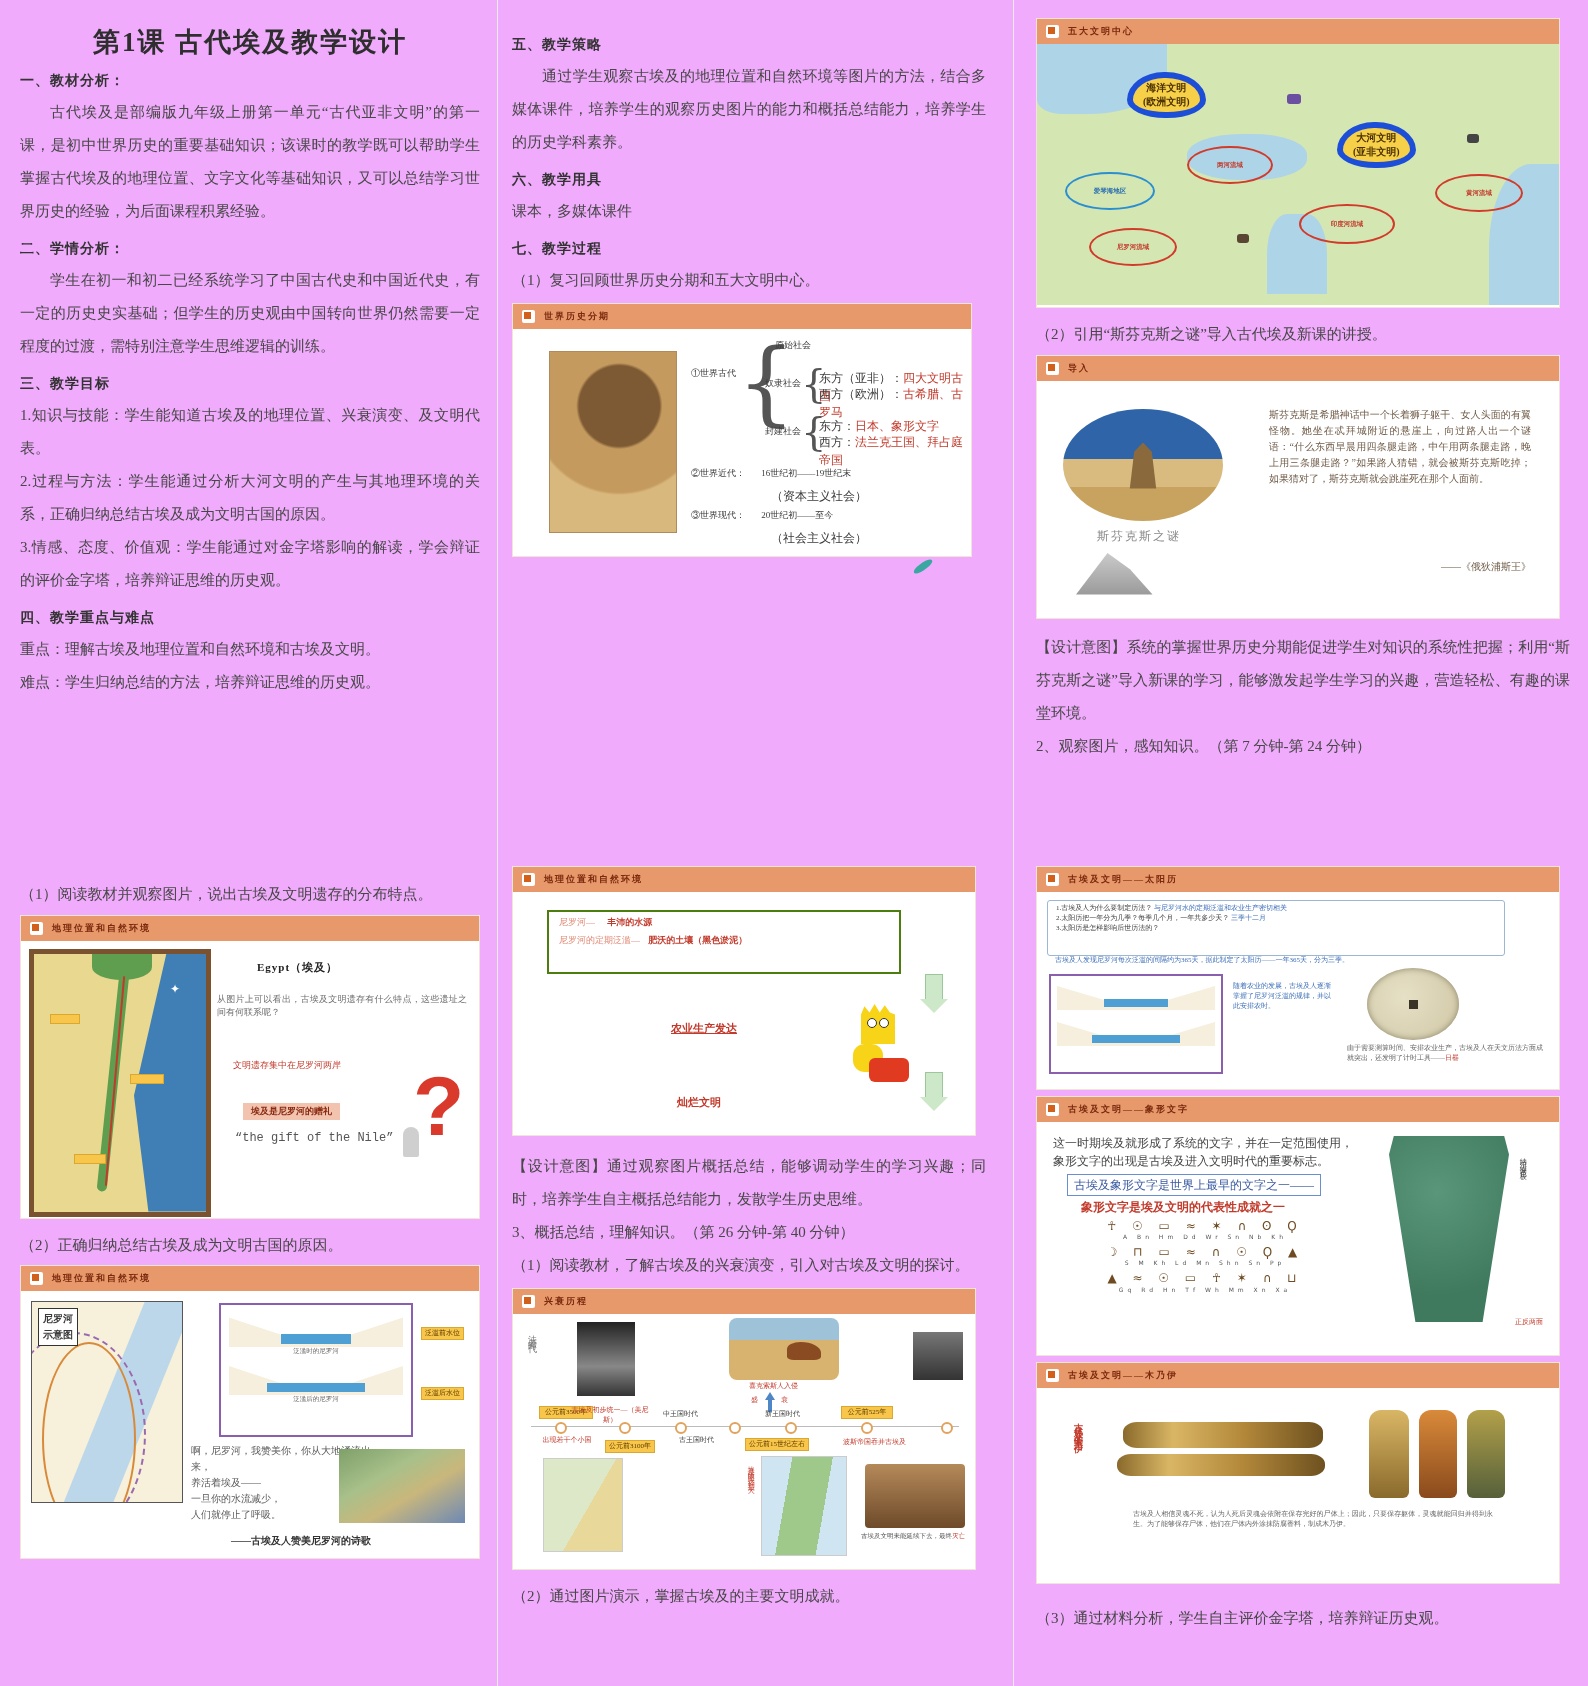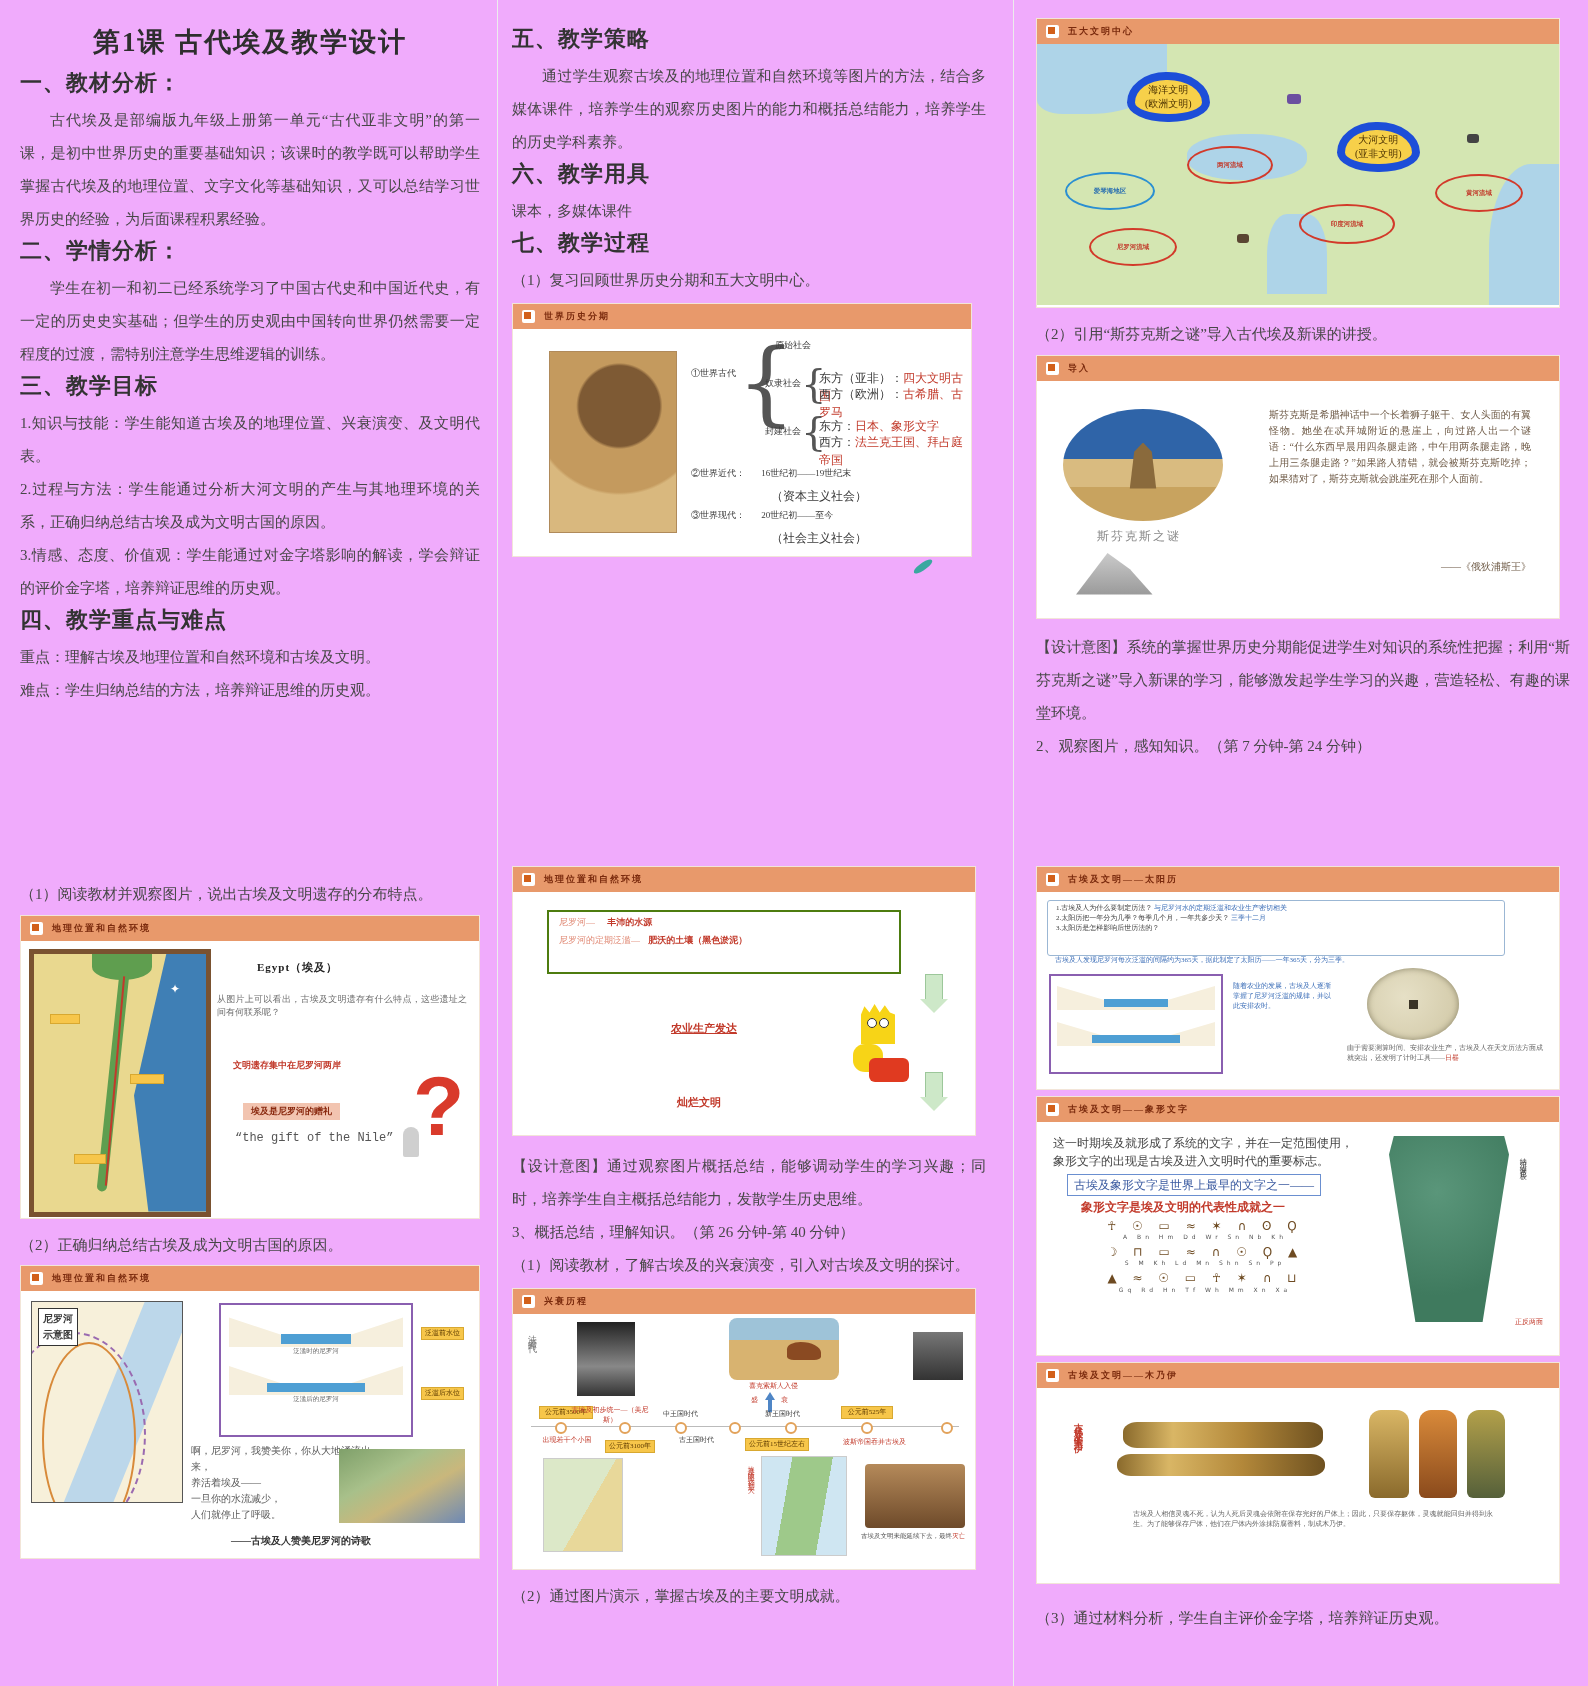--- a/index.html
+++ b/index.html
@@ -8,7 +8,7 @@
   .vsep{position:absolute;top:0;width:1px;height:1686px;background:#ececec;}
   .panel{position:absolute;}
   .doc-title{font-size:27px;font-weight:bold;text-align:center;letter-spacing:2px;color:#2e2e2e;margin:0 0 8px;}
-  .h2{font-size:22px;font-weight:bold;letter-spacing:1px;margin:0 0 6px;color:#333;}
+  .h2{font-size:14px;font-weight:bold;letter-spacing:1px;margin:12px 0 6px;color:#333;}
   .para{font-size:15px;line-height:2.2;text-align:justify;color:#474747;margin:0;}
   .ind{text-indent:2em;}
   .cap{font-size:15px;line-height:1.9;margin:12px 0 6px;color:#474747;}

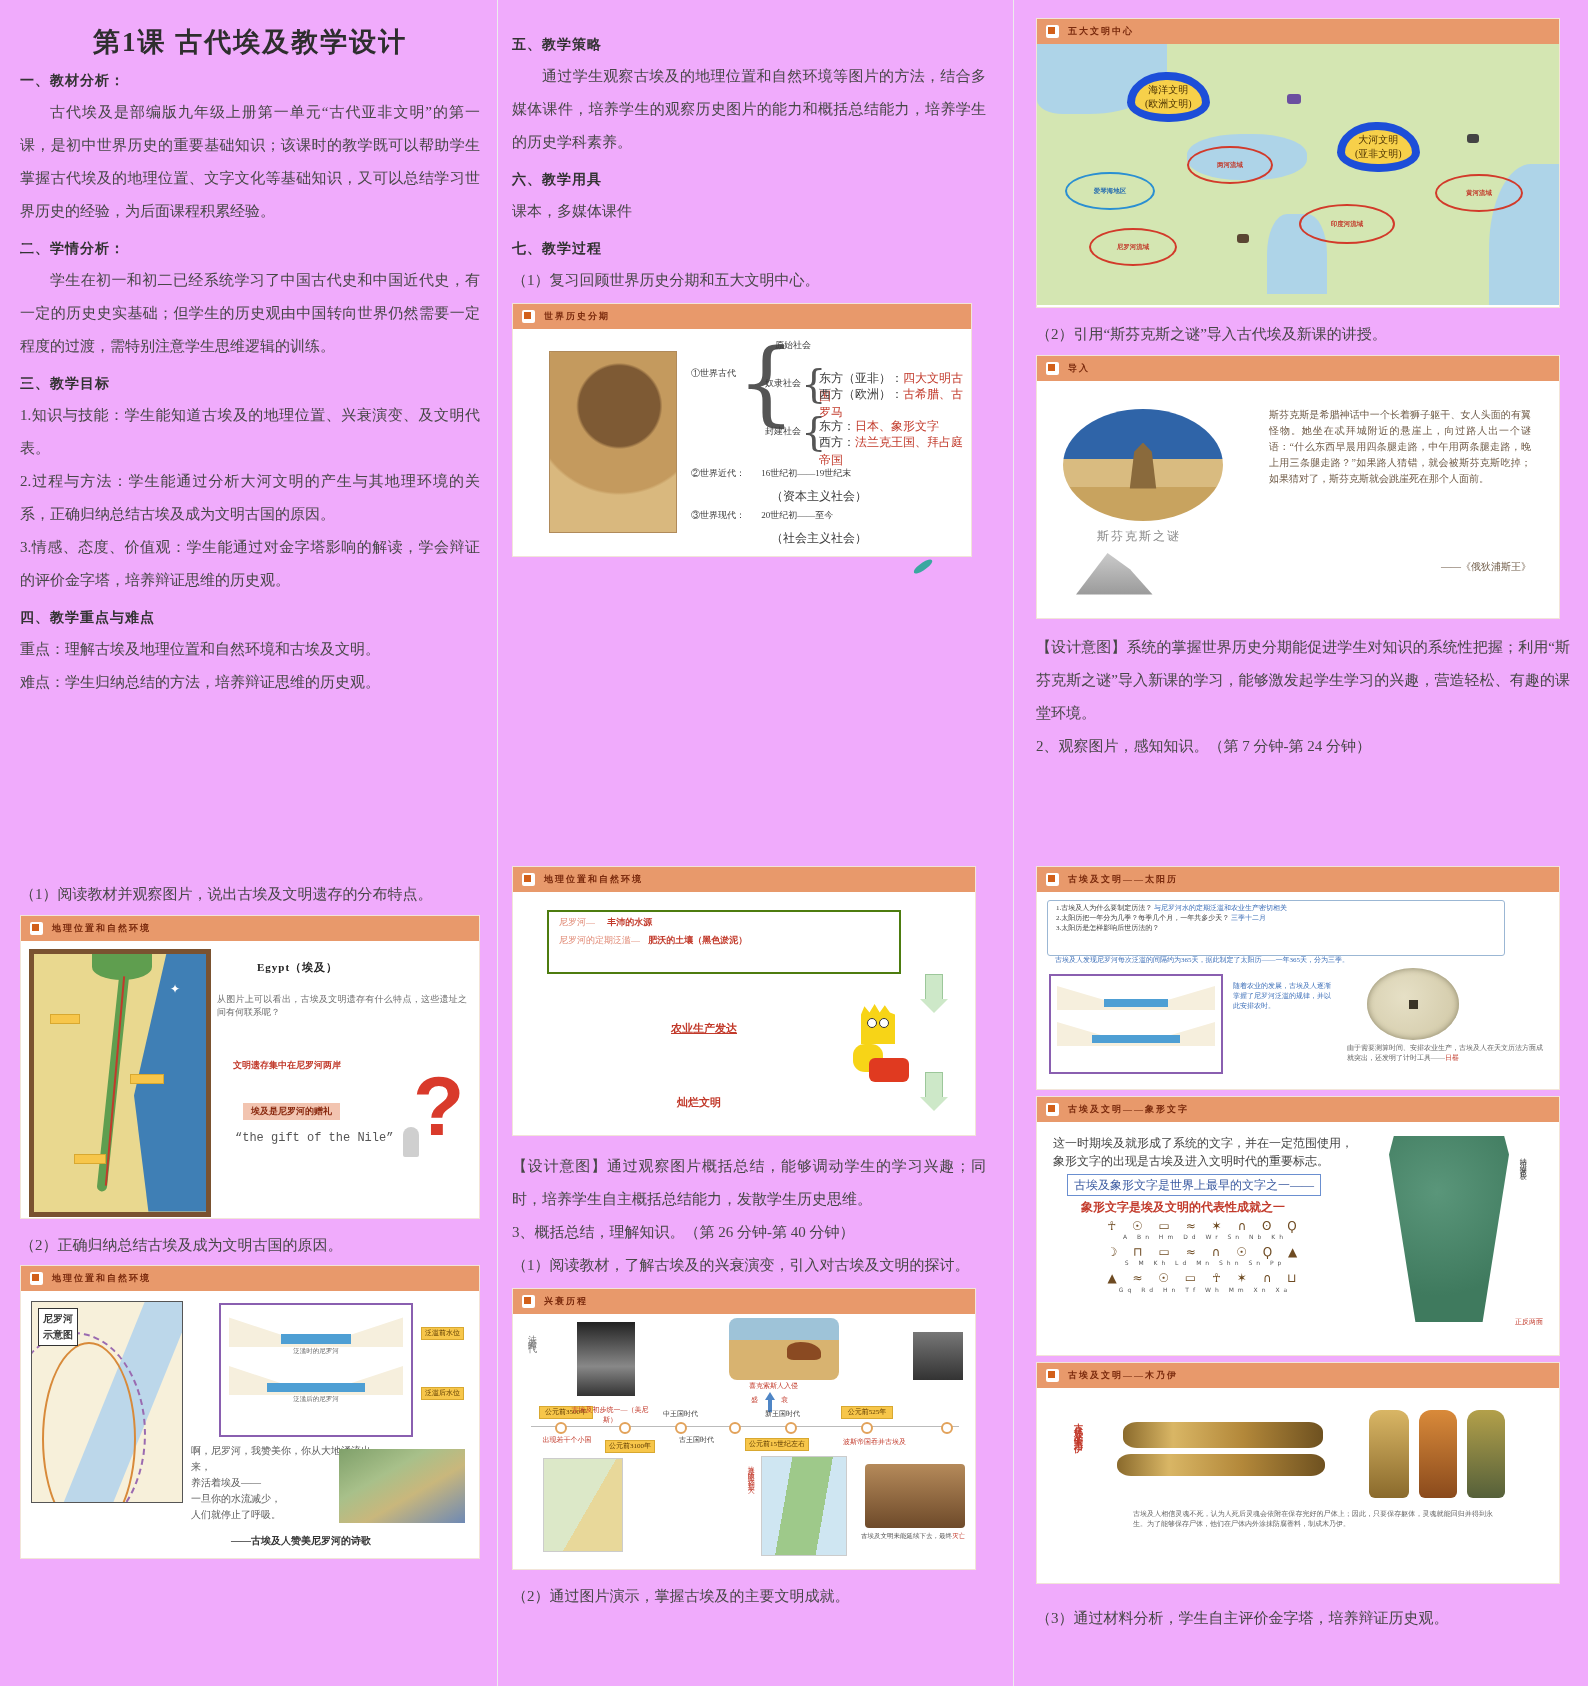--- a/index.html
+++ b/index.html
@@ -27,8 +27,8 @@
   .t9{font-size:9px;line-height:1.5;} .t10{font-size:10px;line-height:1.6;} .t11{font-size:11px;line-height:1.6;}
   .ytag{background:#f7c64a;border:1px solid #d8a830;color:#5d3a00;display:inline-block;padding:0 3px;
         font-size:7px;line-height:1.6;text-align:center;}
-  .cloud{background:#f7d04a;border:8px solid #1d4ed8;border-radius:48% 52% 50% 50%/62% 62% 40% 40%;
-         padding:3px 10px;font-size:10px;font-weight:normal;text-align:center;white-space:pre-line;color:#4a3000;}
+  .cloud{background:#f7d04a;border:6px solid #1d4ed8;border-radius:48% 52% 50% 50%/62% 62% 40% 40%;
+         padding:3px 10px;font-size:10px;font-weight:bold;text-align:center;white-space:pre-line;color:#4a3000;}
   .oval{border:2px solid #d23a2a;border-radius:50%;display:flex;align-items:center;justify-content:center;
         color:#c23a2b;font-weight:bold;}
   .oval.bluec{border-color:#2a8fd2;color:#2a6fb0;}

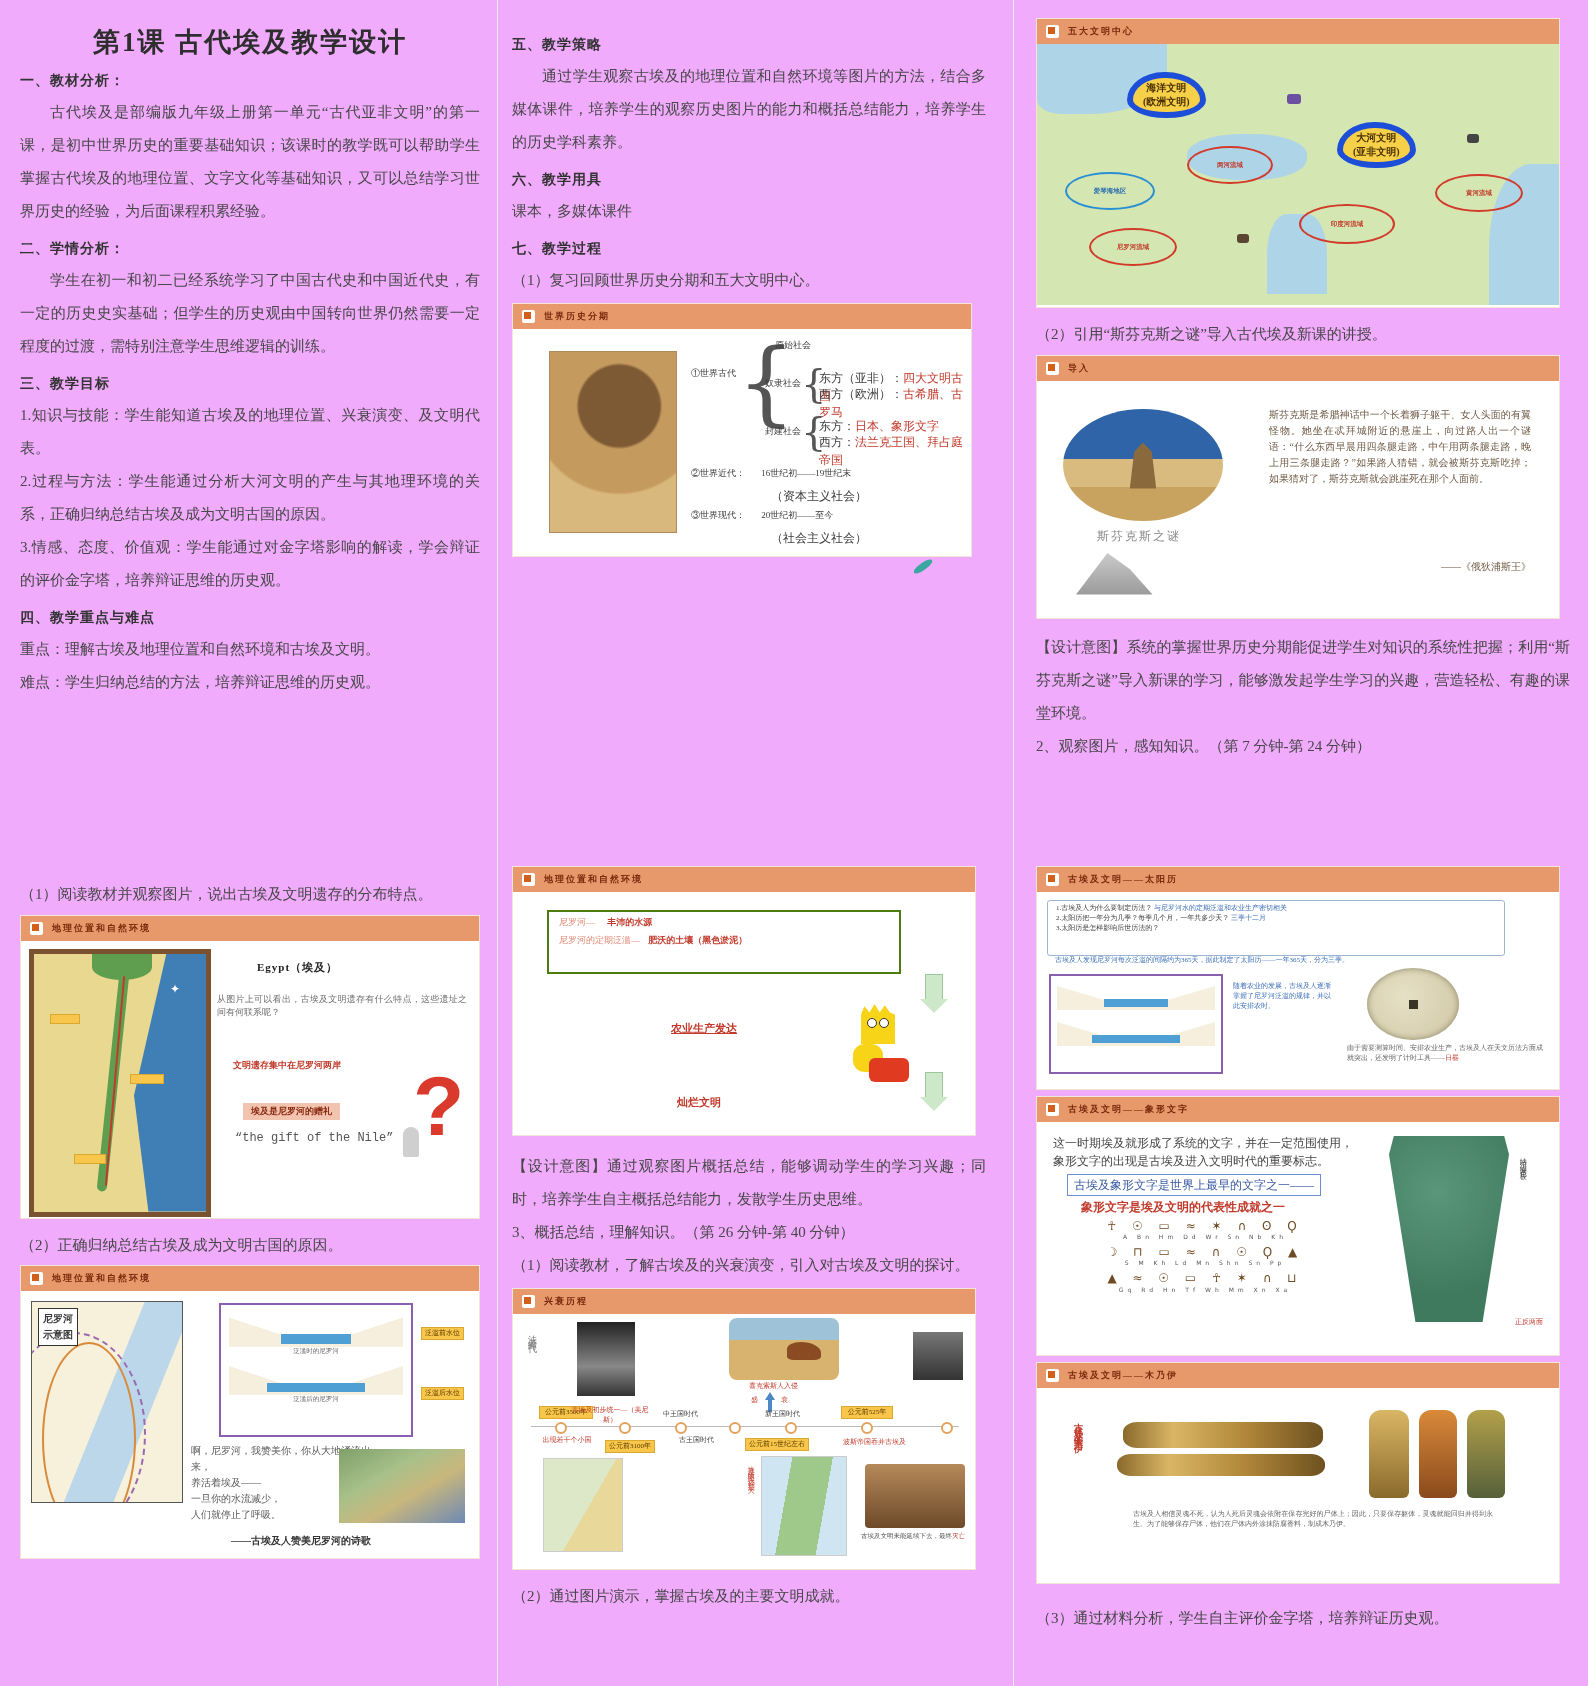--- a/index.html
+++ b/index.html
@@ -182,7 +182,7 @@
         </div>
         <div class="abs t11" style="left:236px;top:18px;font-weight:bold;color:#222;letter-spacing:1px">Egypt（埃及）</div>
         <div class="abs t9" style="left:196px;top:52px;width:250px;color:#6e6e6e;text-align:justify">从图片上可以看出，古埃及文明遗存有什么特点，这些遗址之间有何联系呢？</div>
-        <div class="abs t9 red" style="left:212px;top:118px;font-weight:bold">文明遗存集中在尼罗河两岸</div>
+        <div class="abs t9 red" style="left:212px;top:118px;font-weight:normal">文明遗存集中在尼罗河两岸</div>
         <div class="abs t9" style="left:222px;top:162px;background:#f2c4b0;color:#8a2a10;padding:2px 8px;font-weight:bold">埃及是尼罗河的赠礼</div>
         <div class="abs t8" style="left:214px;top:188px;color:#555;font-family:'Liberation Mono',monospace">“the gift of the Nile”</div>
         <div class="abs qmark" style="left:392px;top:128px">?</div>

